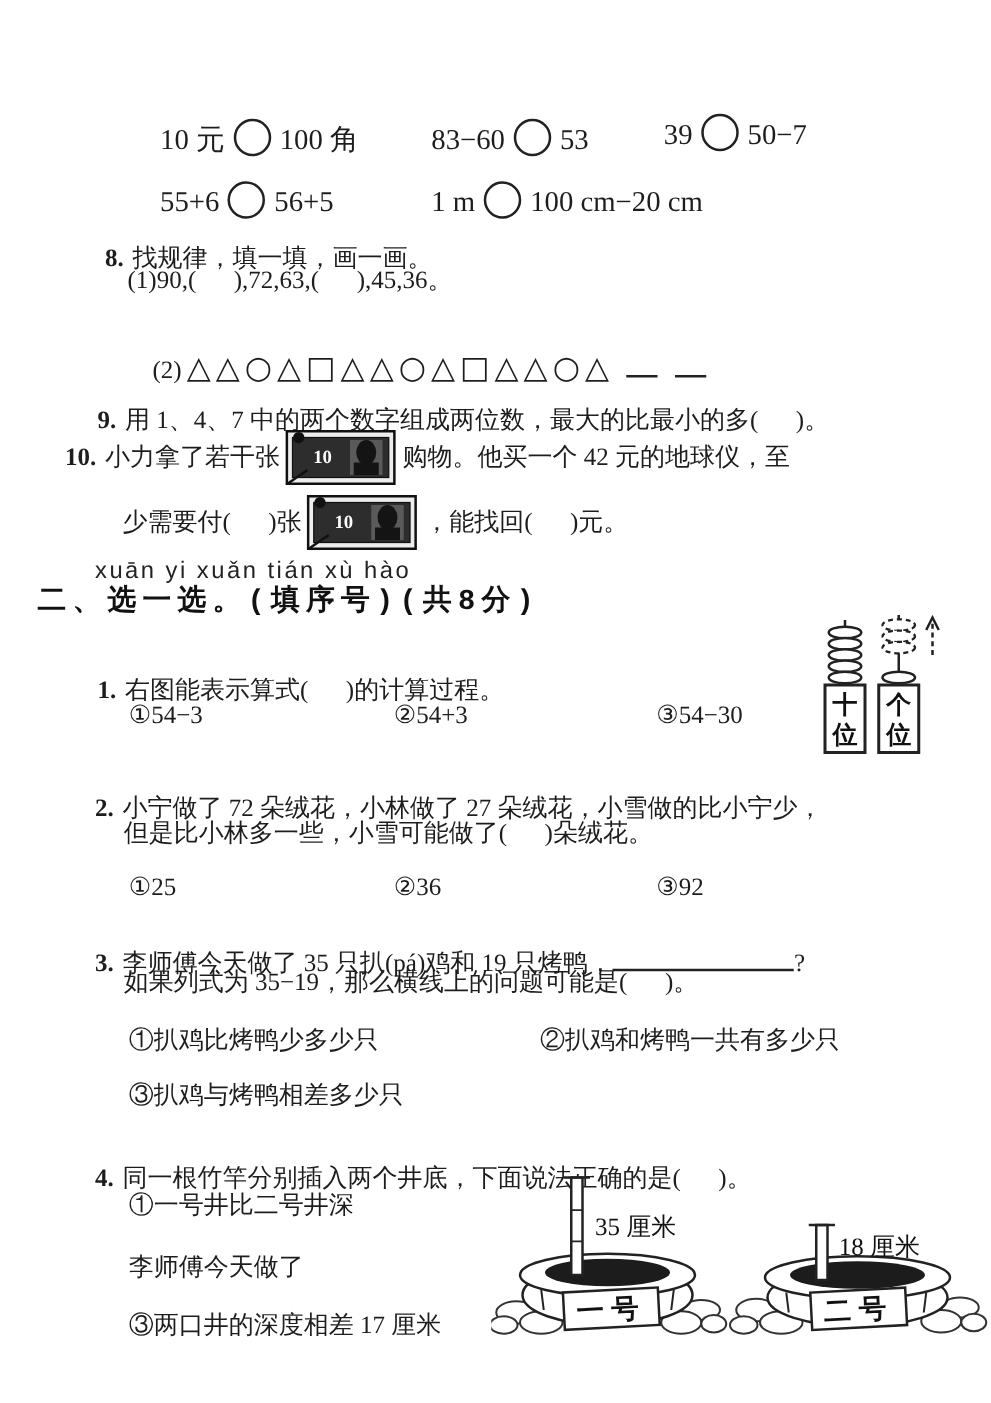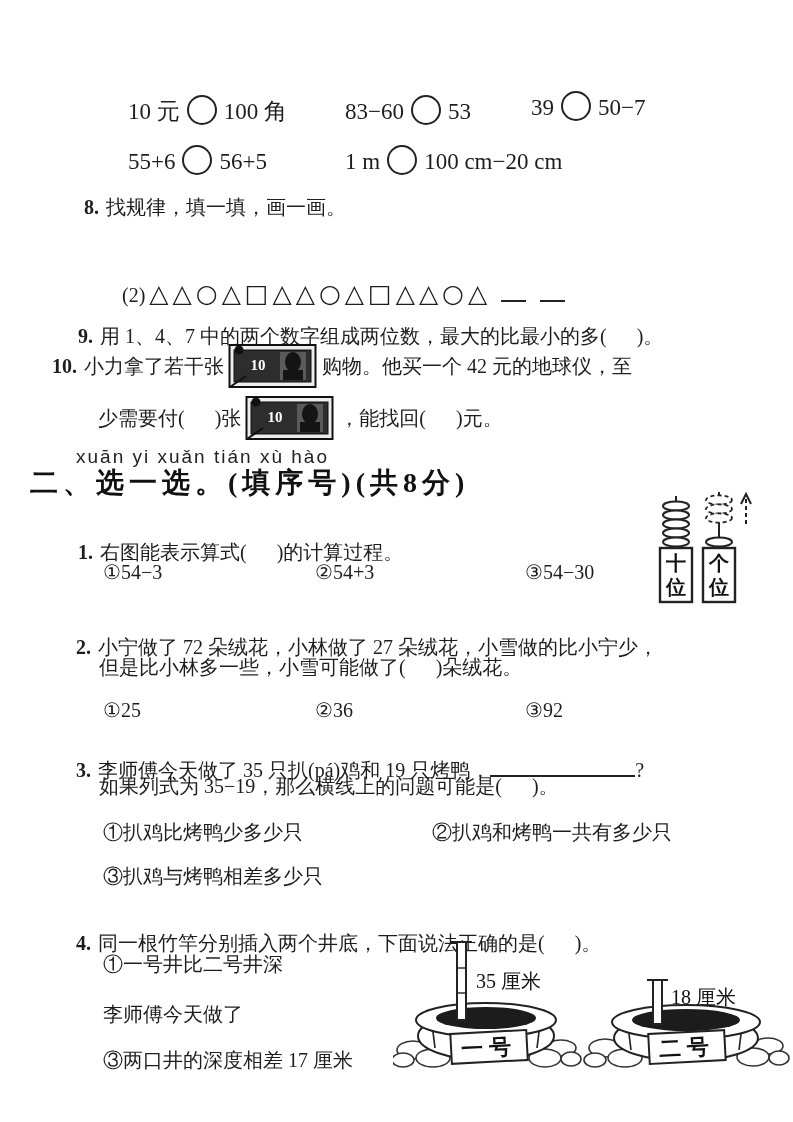--- a/index.html
+++ b/index.html
@@ -57,6 +57,7 @@
   <div class="abs t" style="left:64px;top:170px">
     <span class="num">8.</span><span>找规律，填一填，画一画。</span>
   </div>
+  <div class="abs t" style="left:102px;top:212px">(1)90,(      ),72,63,(      ),45,36。</div>
   <div class="abs t shapes" style="left:102px;top:250px">
     <span style="font-family:'Liberation Serif',serif;font-size:20px">(2)</span><span>△</span><span>△</span><span>○</span><span>△</span><span>□</span><span>△</span><span>△</span><span>○</span><span>△</span><span>□</span><span>△</span><span>△</span><span>○</span><span>△</span><span class="ul blank-sm"></span><span class="ul blank-sm"></span>
   </div>

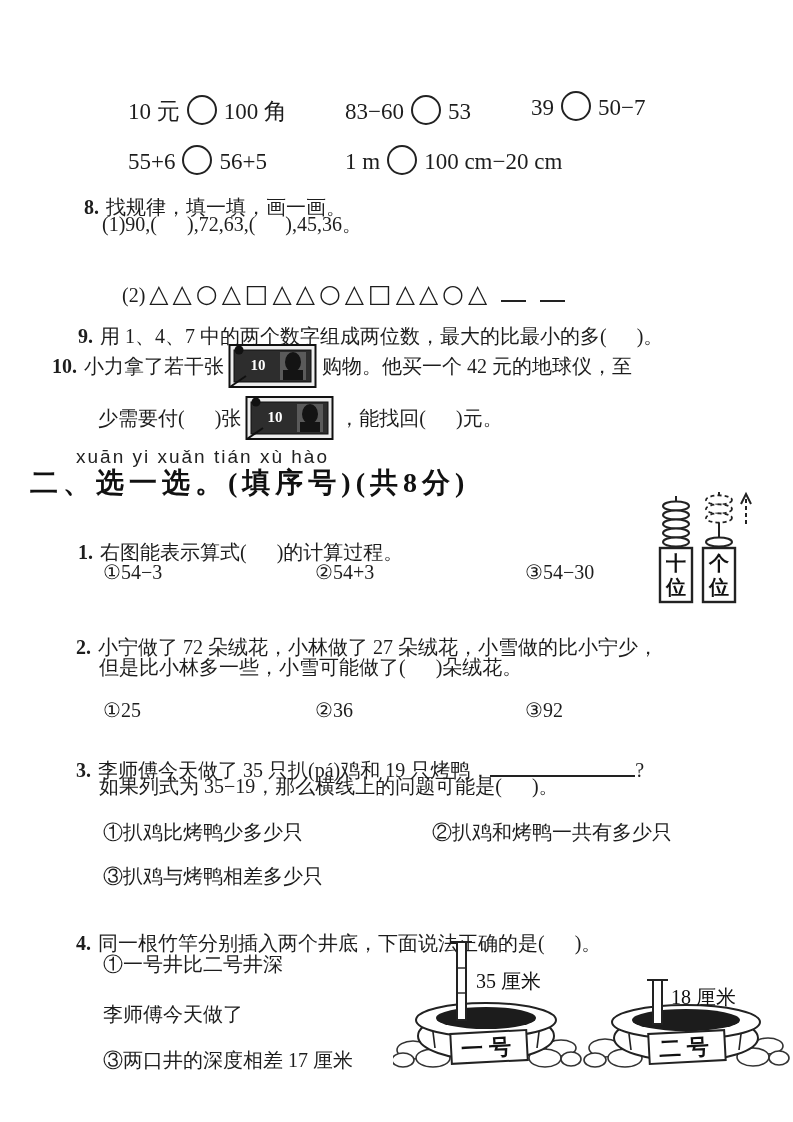--- a/index.html
+++ b/index.html
@@ -22,7 +22,7 @@
   .ul{display:inline-block;border-bottom:2px solid #222;height:1em;vertical-align:baseline;}
   .blank-sm{width:25px;margin-left:10px;}
   .hdr{
-    font-family:Liberation Serif, serif;font-weight:bold;font-size:28px;
+    font-family:Liberation Mono, monospace;font-weight:bold;font-size:23px;
     letter-spacing:5px;color:#111;
   }
   .pinyin{

